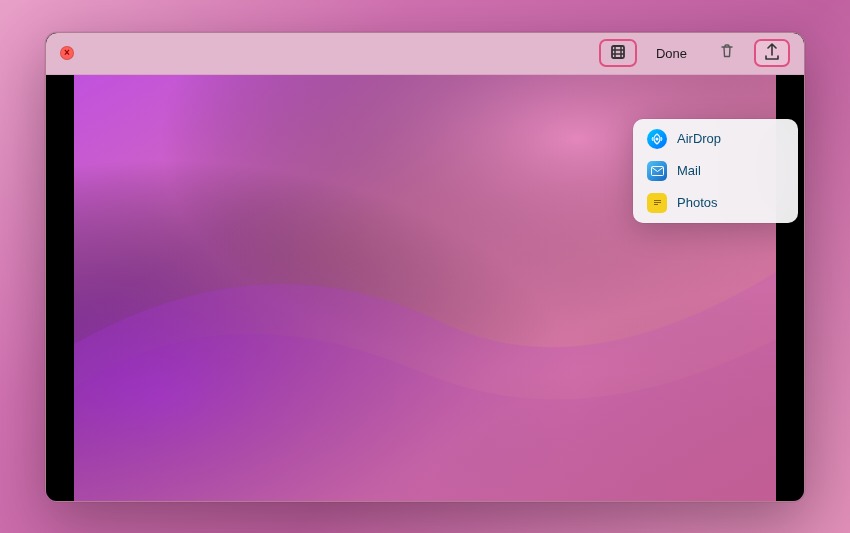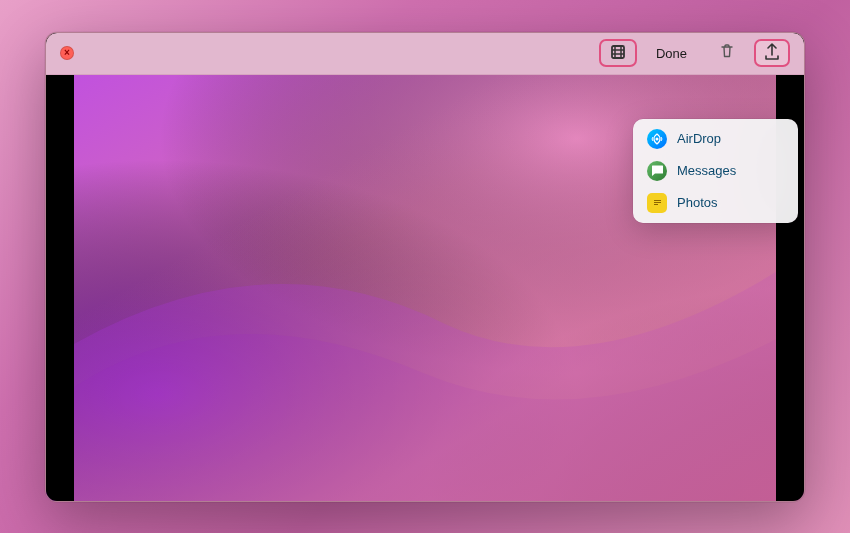--- a/index.html
+++ b/index.html
@@ -321,6 +321,15 @@
         <span>AirDrop</span>
       </div>
       <div class="menu-item">
+        <div class="menu-icon mail">
+          <svg width="13" height="10" viewBox="0 0 13 10" fill="none">
+            <rect x="0.5" y="0.5" width="12" height="9" rx="1" fill="none" stroke="white" stroke-width="1"></rect>
+            <path d="M1 1.5 L6.5 5.5 L12 1.5" stroke="white" stroke-width="1" fill="none"></path>
+          </svg>
+        </div>
+        <span>Mail</span>
+      </div>
+      <div class="menu-item">
         <div class="menu-icon messages">
           <svg width="13" height="12" viewBox="0 0 13 12" fill="none">
             <path d="M1 1 Q1 0.5 1.5 0.5 L11.5 0.5 Q12 0.5 12 1 L12 8 Q12 8.5 11.5 8.5 L4 8.5 L1 11 L1 1Z" fill="white" stroke="none"></path>

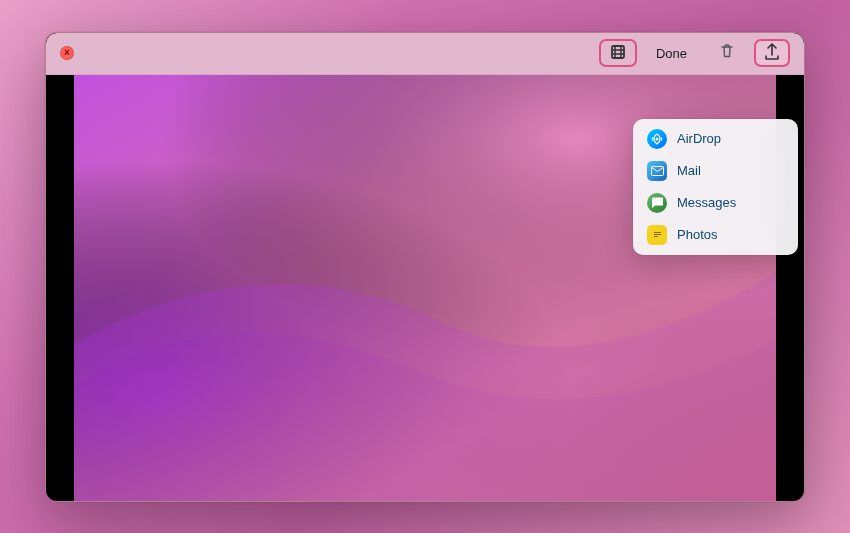--- a/index.html
+++ b/index.html
@@ -330,14 +330,6 @@
         <span>Mail</span>
       </div>
       <div class="menu-item">
-        <div class="menu-icon messages">
-          <svg width="13" height="12" viewBox="0 0 13 12" fill="none">
-            <path d="M1 1 Q1 0.5 1.5 0.5 L11.5 0.5 Q12 0.5 12 1 L12 8 Q12 8.5 11.5 8.5 L4 8.5 L1 11 L1 1Z" fill="white" stroke="none"></path>
-          </svg>
-        </div>
-        <span>Messages</span>
-      </div>
-      <div class="menu-item">
         <div class="menu-icon notes">
           <svg width="13" height="13" viewBox="0 0 13 13" fill="none">
             <rect x="1" y="1" width="11" height="11" rx="1.5" fill="#f5d020"></rect>

